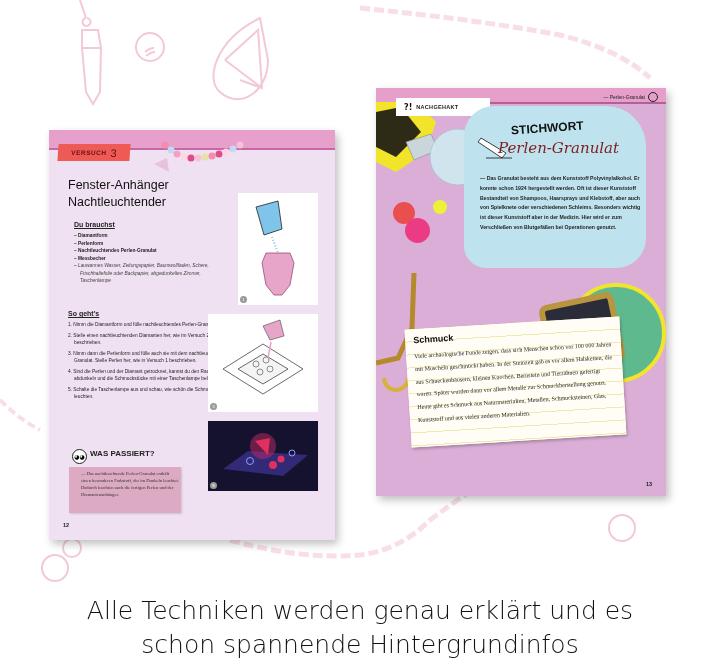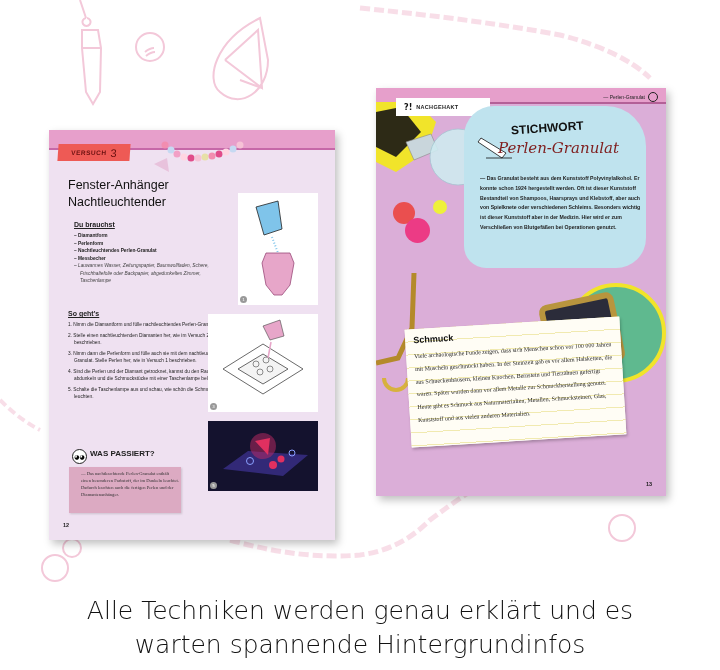--- a/index.html
+++ b/index.html
@@ -209,7 +209,7 @@
 
 <div class="footer-caption">
   <div>Alle Techniken werden genau erklärt und es</div>
-  <div>warten spannende Hintergrundinfos</div>
+  <div>schon spannende Hintergrundinfos</div>
 </div>
 
 </body></html>

